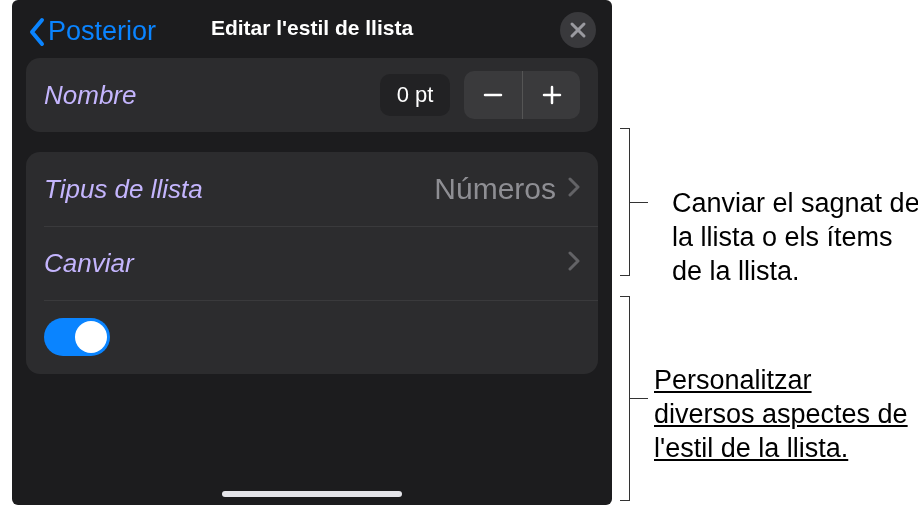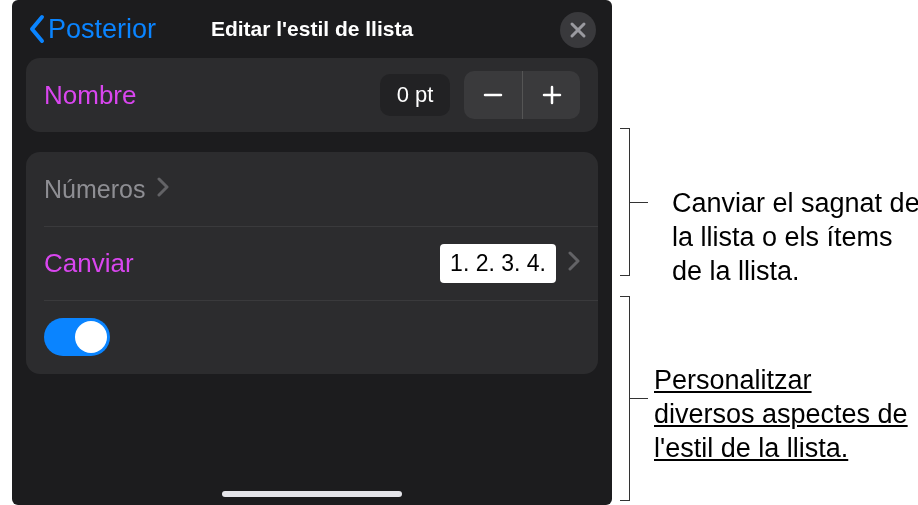--- a/index.html
+++ b/index.html
@@ -28,9 +28,9 @@
   }
   .header {
     display: flex;
-    align-items: center;
+    align-items: flex-start;
     height: 58px;
-    padding: 0 16px;
+    padding: 16px 16px;
     position: relative;
   }
   .back {

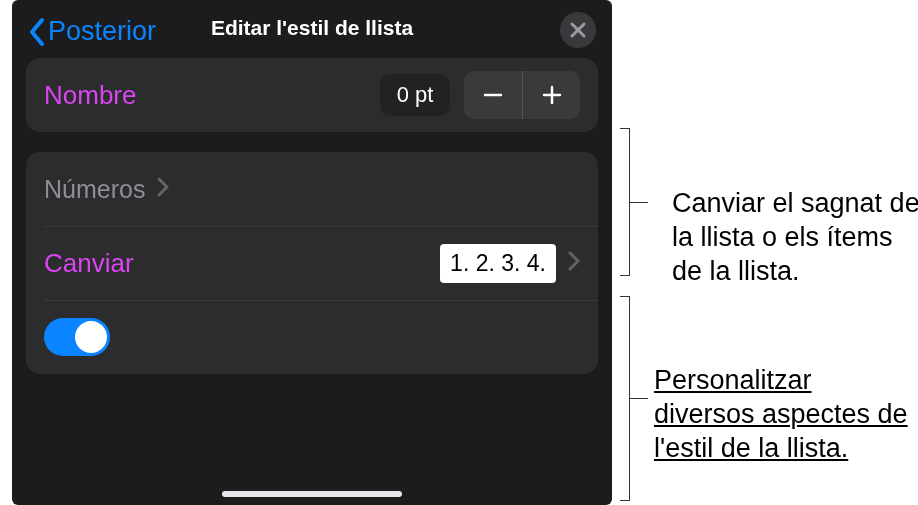--- a/index.html
+++ b/index.html
@@ -92,7 +92,8 @@
   .row-label {
     flex: 1;
     font-size: 26px;
-    color: #d946ef;
+    color: #c4b5fd;
+    font-style: italic;
   }
   .value-box {
     background: #222224;

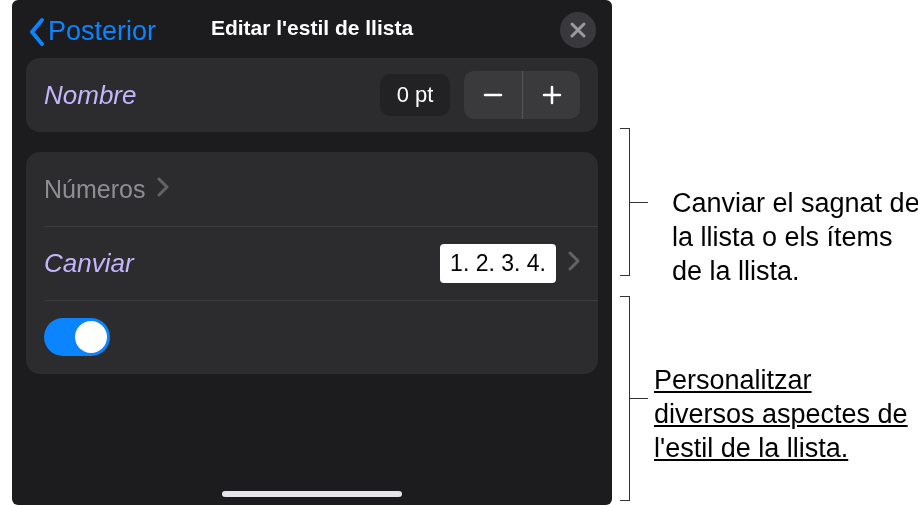--- a/index.html
+++ b/index.html
@@ -231,6 +231,7 @@
 
     <div class="group">
       <div class="row">
+        <div class="row-label">Tipus de llista</div>
         <div class="value-secondary">Números</div>
         <div class="chevron">
           <svg width="12" height="22" viewBox="0 0 12 22">

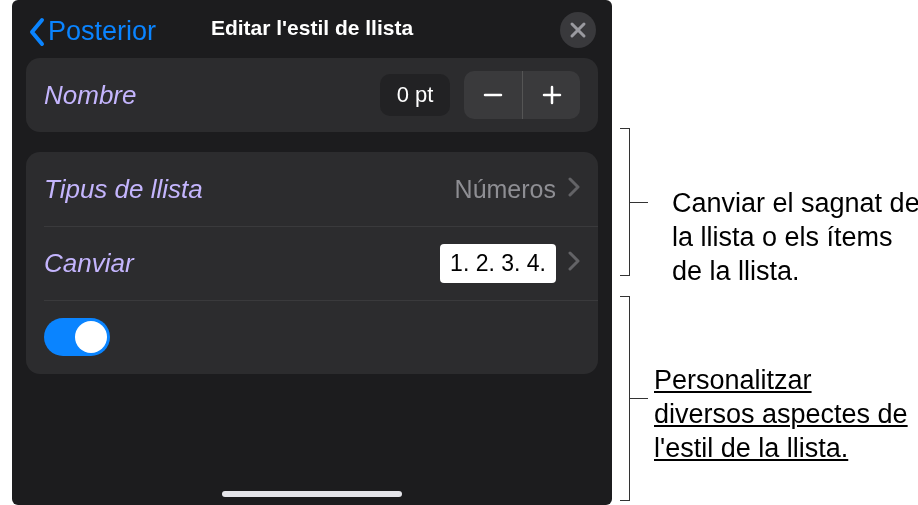--- a/index.html
+++ b/index.html
@@ -126,7 +126,7 @@
   }
   .value-secondary {
     color: #8e8e93;
-    font-size: 25px;
+    font-size: 30px;
   }
   .chevron {
     margin-left: 12px;

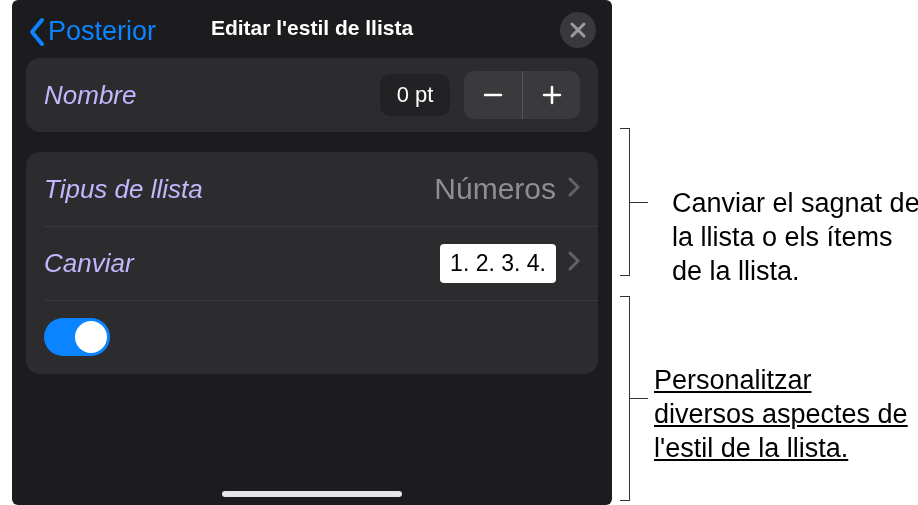--- a/index.html
+++ b/index.html
@@ -241,7 +241,6 @@
       </div>
       <div class="row">
         <div class="row-label">Canviar</div>
-        <div class="format-swatch">1. 2. 3. 4.</div>
         <div class="chevron">
           <svg width="12" height="22" viewBox="0 0 12 22">
               <polyline points="2,3 10,11 2,19" fill="none" stroke-width="3" stroke-linecap="round" stroke-linejoin="round"></polyline>

